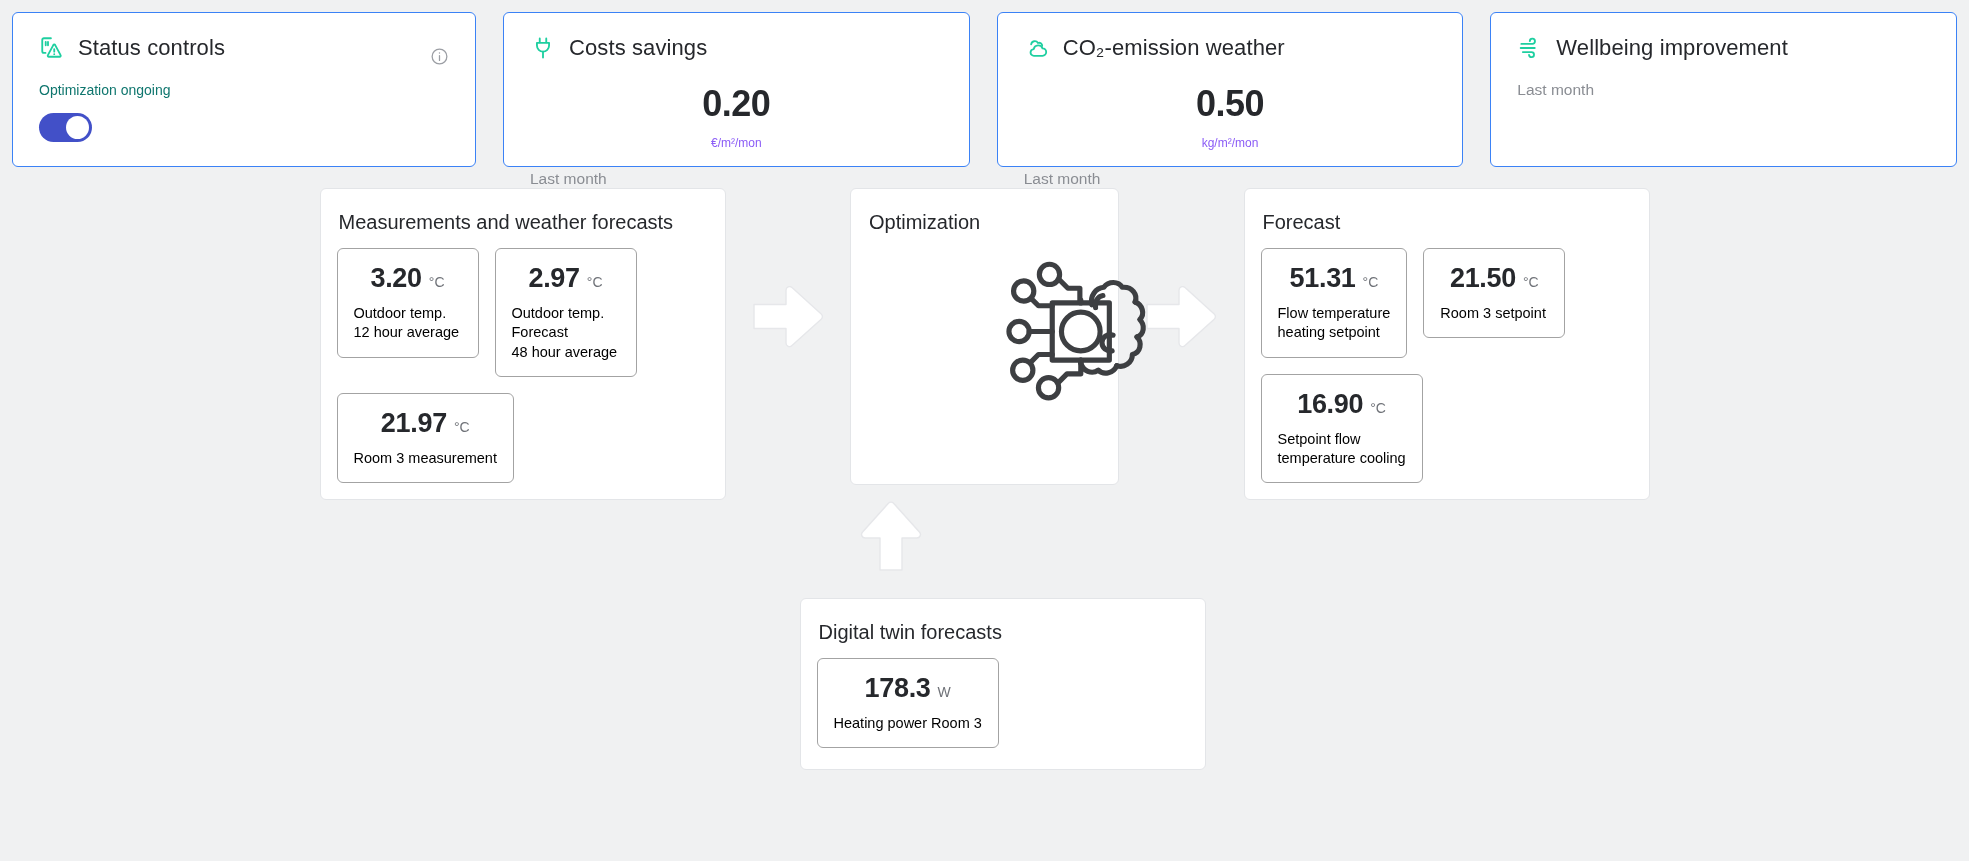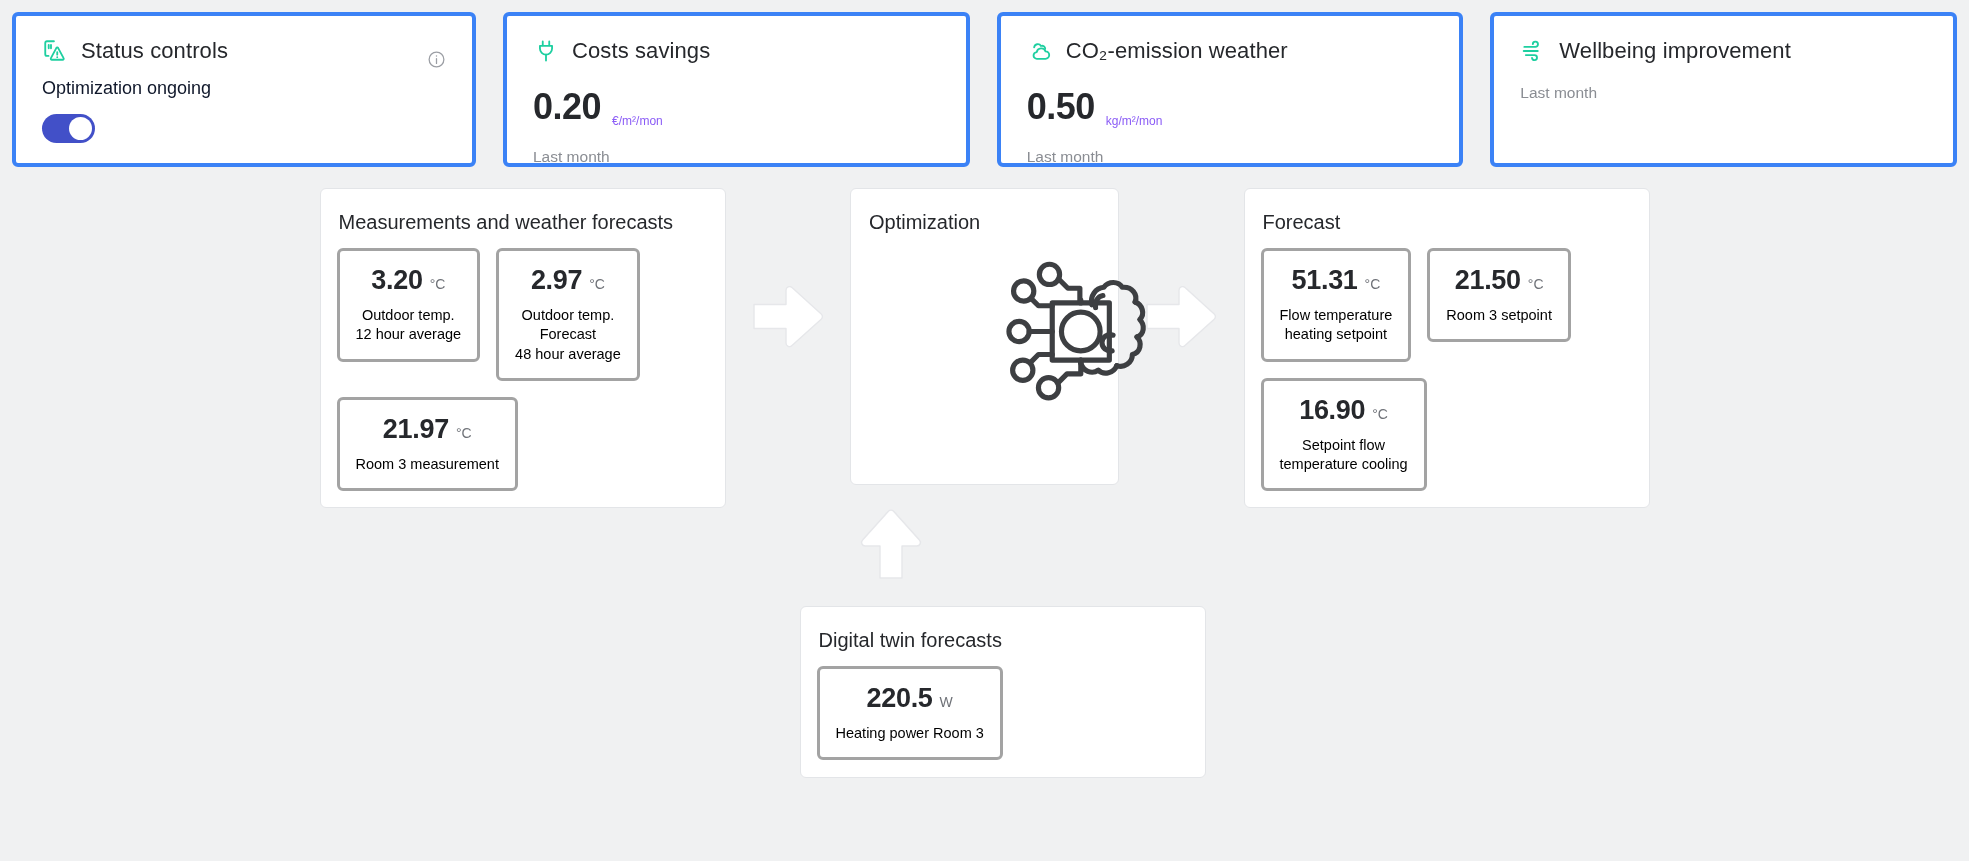--- a/index.html
+++ b/index.html
@@ -19,7 +19,7 @@
   }
   .kpi-card {
     background: #ffffff;
-    border: 4px solid #3b82f6;
+    border: 1px solid #3b82f6;
     border-radius: 6px;
     height: 155px;
     padding: 22px 26px 0 26px;

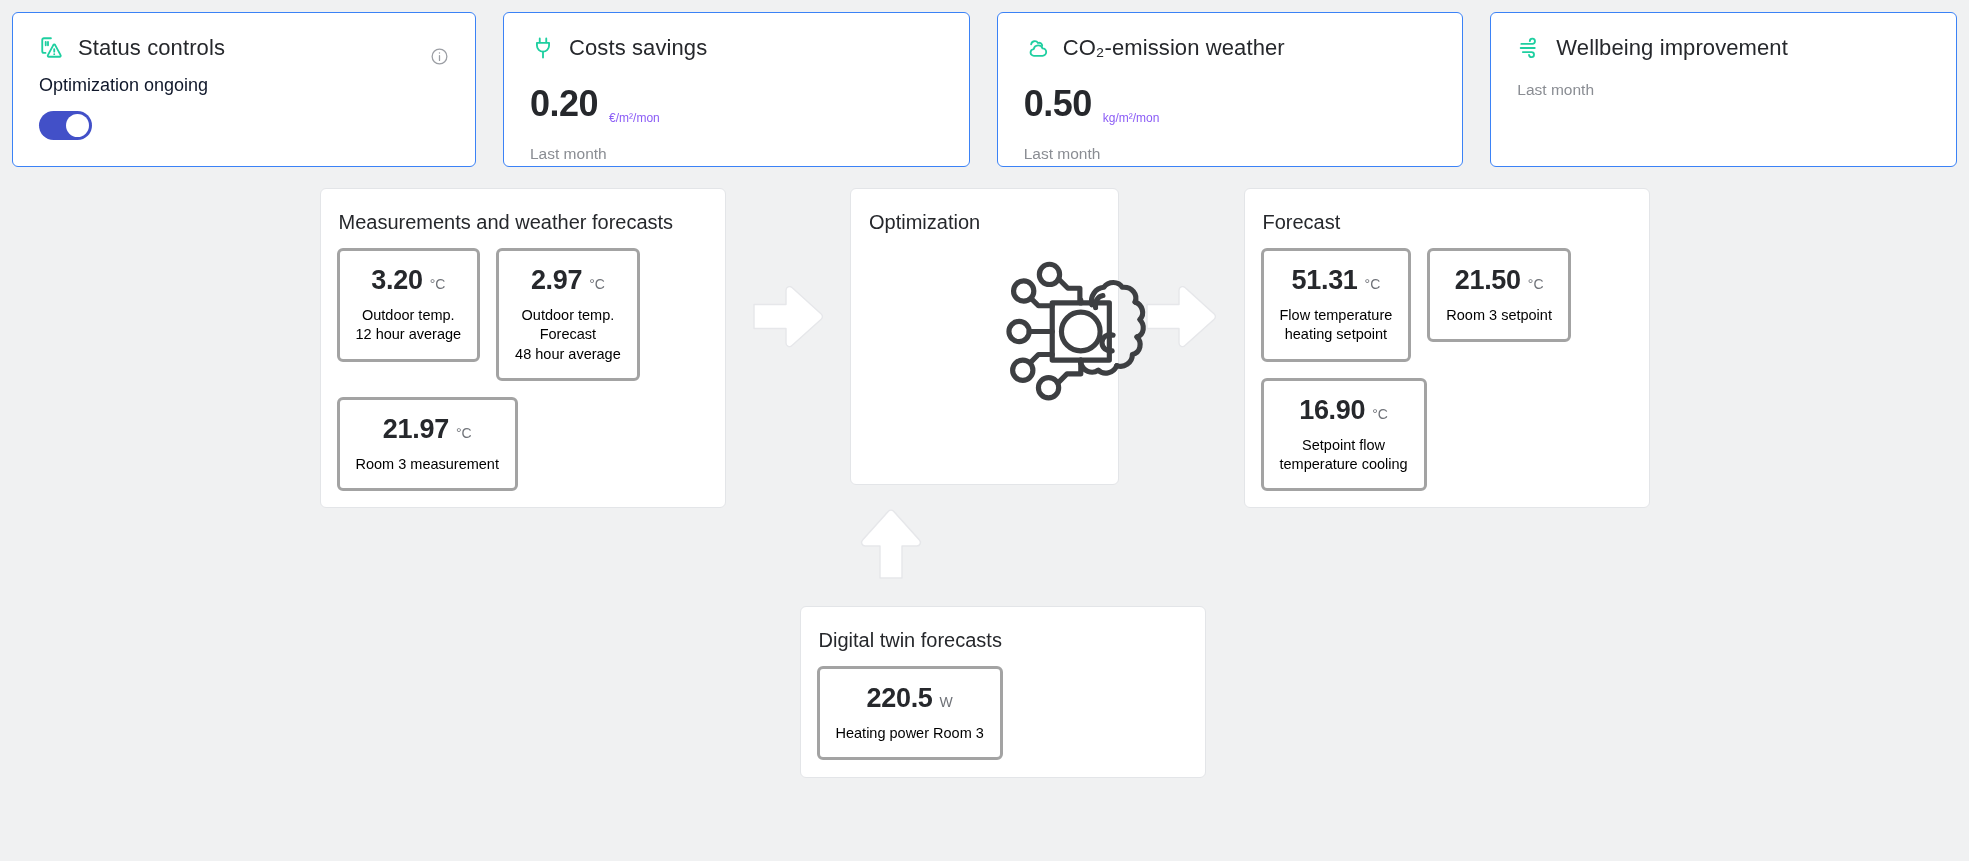--- a/index.html
+++ b/index.html
@@ -41,9 +41,9 @@
     width: 19px; height: 19px;
   }
   .status-sub {
-    margin-top: 14px;
-    font-size: 18px;
-    color: #0f172a;
+    margin-top: 21px;
+    font-size: 14px;
+    color: #0f766e;
   }
   .toggle {
     margin-top: 15px;

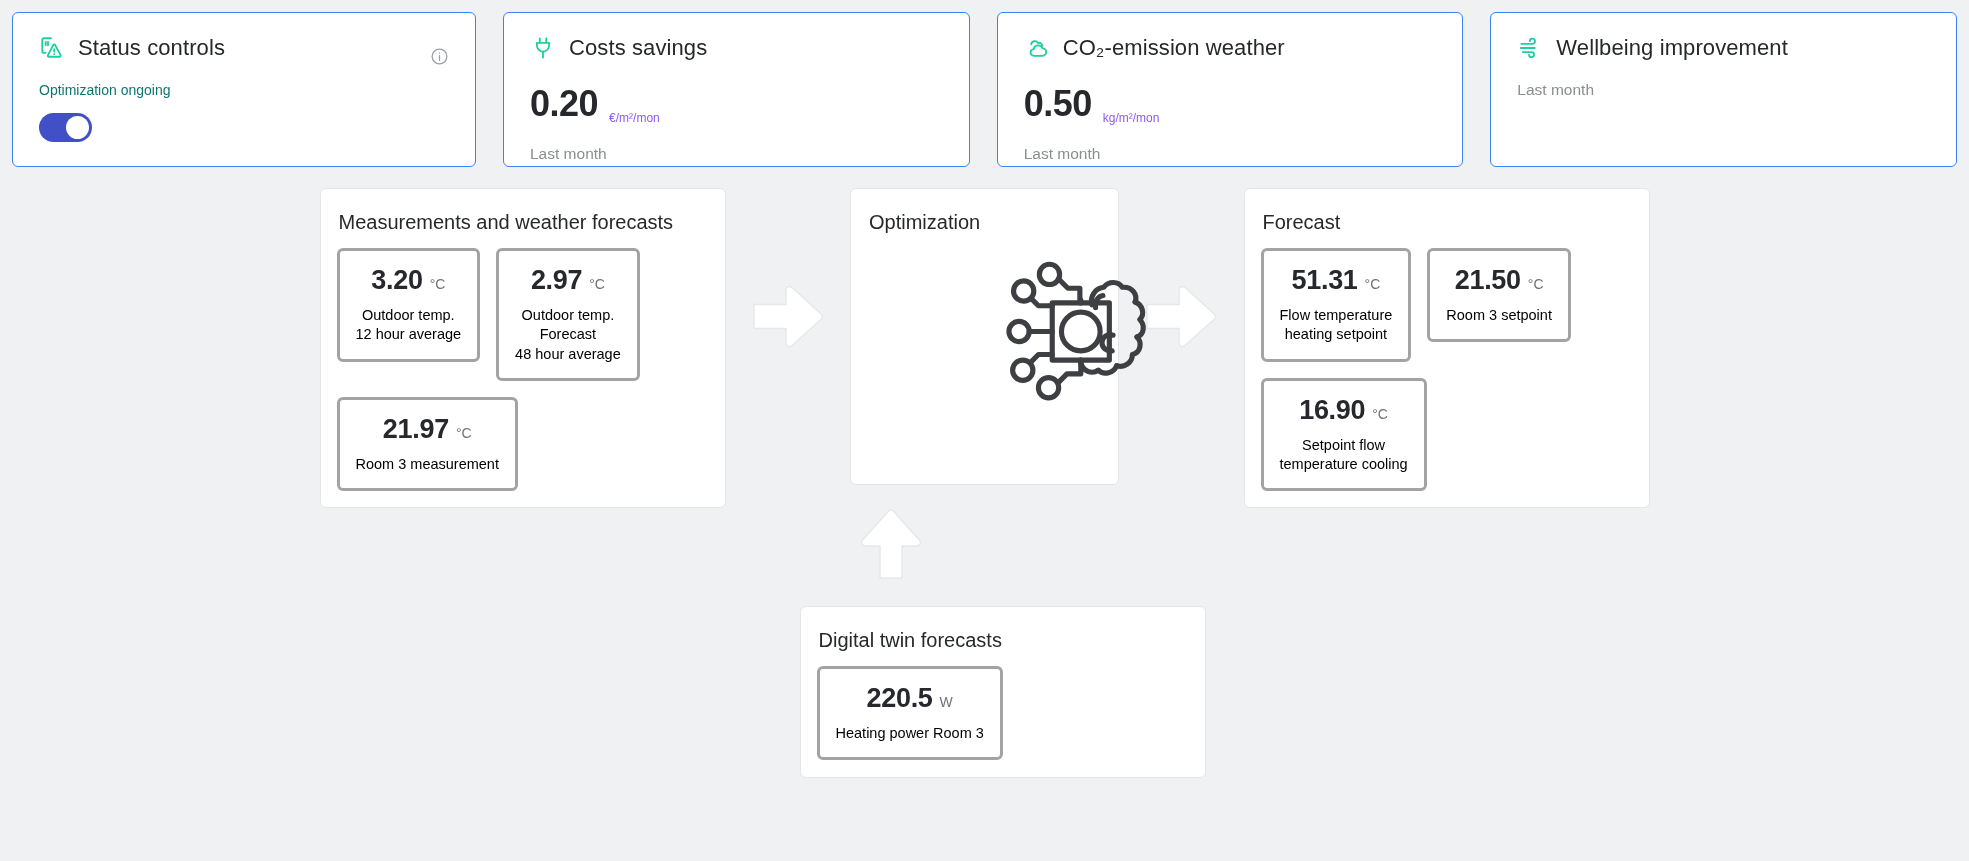--- a/index.html
+++ b/index.html
@@ -61,7 +61,7 @@
 
   .kpi-value-row {
     margin-top: 22px;
-    display: flex; align-items: flex-end; gap: 11px;
+    display: flex; align-items: center; gap: 11px; flex-direction: column;
   }
   .kpi-value {
     font-size: 36px;

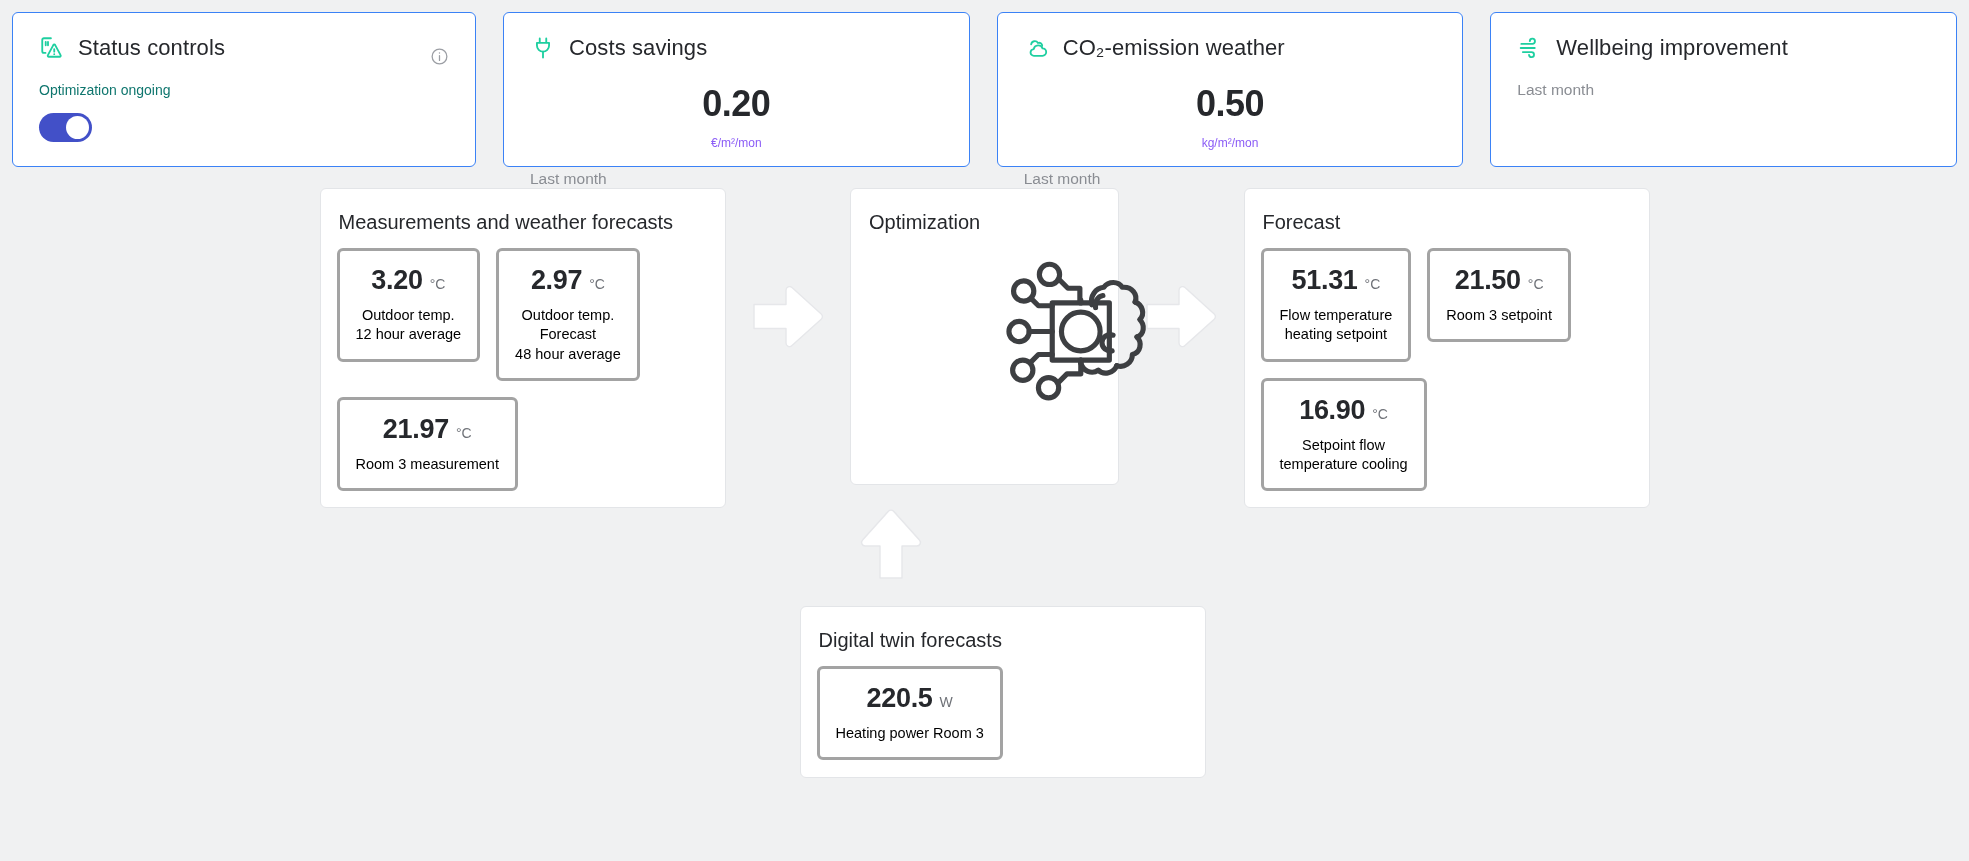--- a/index.html
+++ b/index.html
@@ -96,11 +96,10 @@
   .tile-wrap { display: flex; flex-wrap: wrap; gap: 16px; align-items: flex-start; }
   .tile {
     background: #ffffff;
-    border: 3px solid #a3a3a3;
+    border: 1px solid #a3a3a3;
     border-radius: 6px;
     min-width: 142px;
     padding: 14px 16px 14px 16px;
-    text-align: center;
   }
   .tile-value-row { display: flex; align-items: baseline; justify-content: center; gap: 7px; }
   .tile-value {

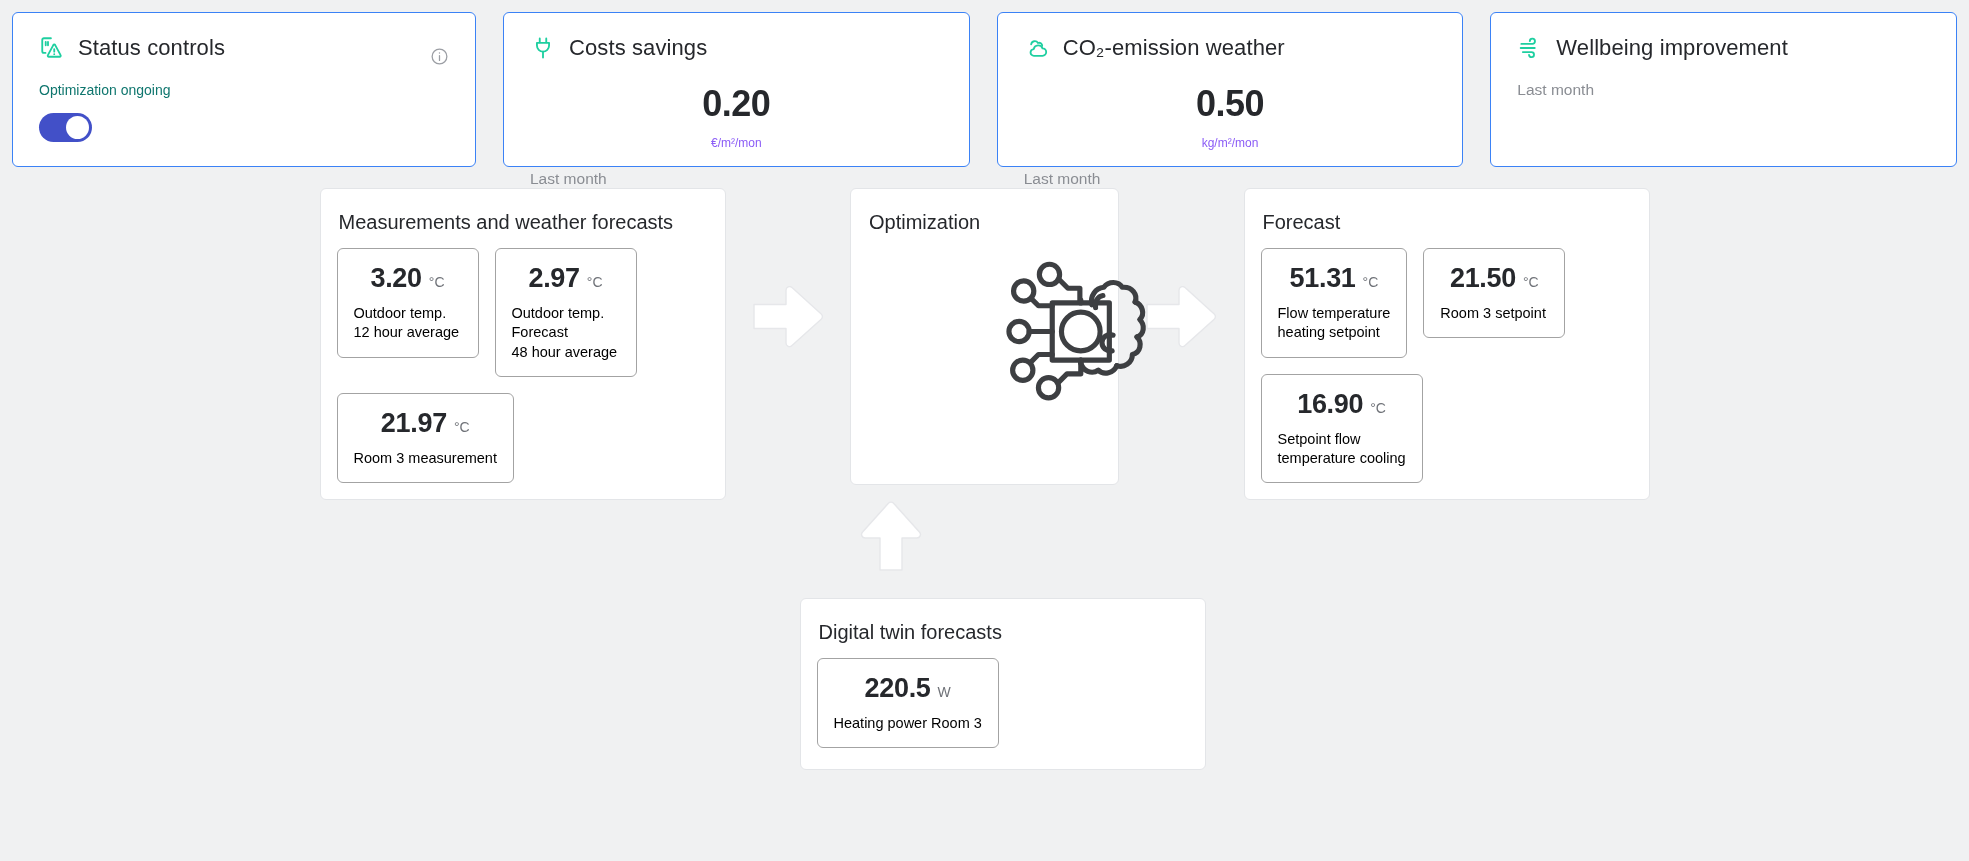--- a/index.html
+++ b/index.html
@@ -357,7 +357,7 @@
             <div class="tile-wrap">
               <div class="tile">
                 <div class="tile-value-row">
-                  <span class="tile-value">220.5</span>
+                  <span class="tile-value">178.3</span>
                   <span class="tile-unit">W</span>
                 </div>
                 <div class="tile-label">Heating power Room 3</div>

